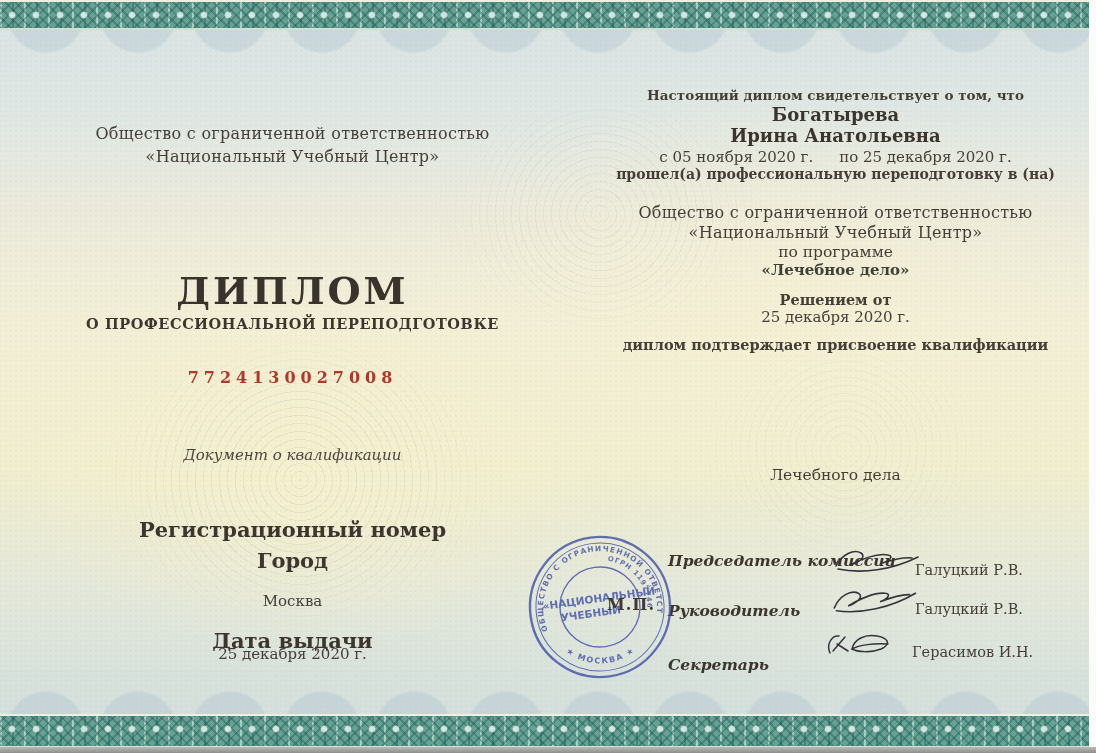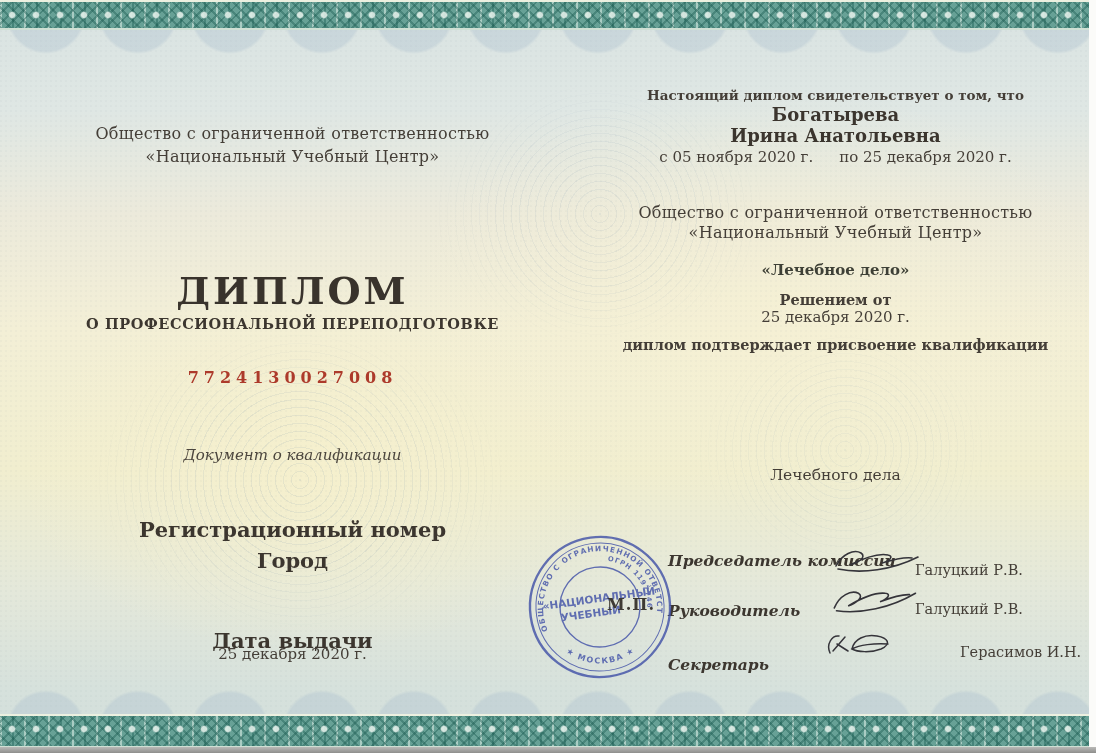--- a/index.html
+++ b/index.html
@@ -106,6 +106,7 @@
   <div class="txt ctr right-col period">
     <span>с 05 ноября 2020 г.</span><span class="gap"></span><span>по 25 декабря 2020 г.</span>
   </div>
+  <div class="txt ctr right-col completed">прошел(а) профессиональную переподготовку в (на)</div>
   <div class="txt ctr right-col org1">Общество с ограниченной ответственностью</div>
   <div class="txt ctr right-col org2">«Национальный Учебный Центр»</div>
   <div class="txt ctr right-col progvalue">«Лечебное дело»</div>

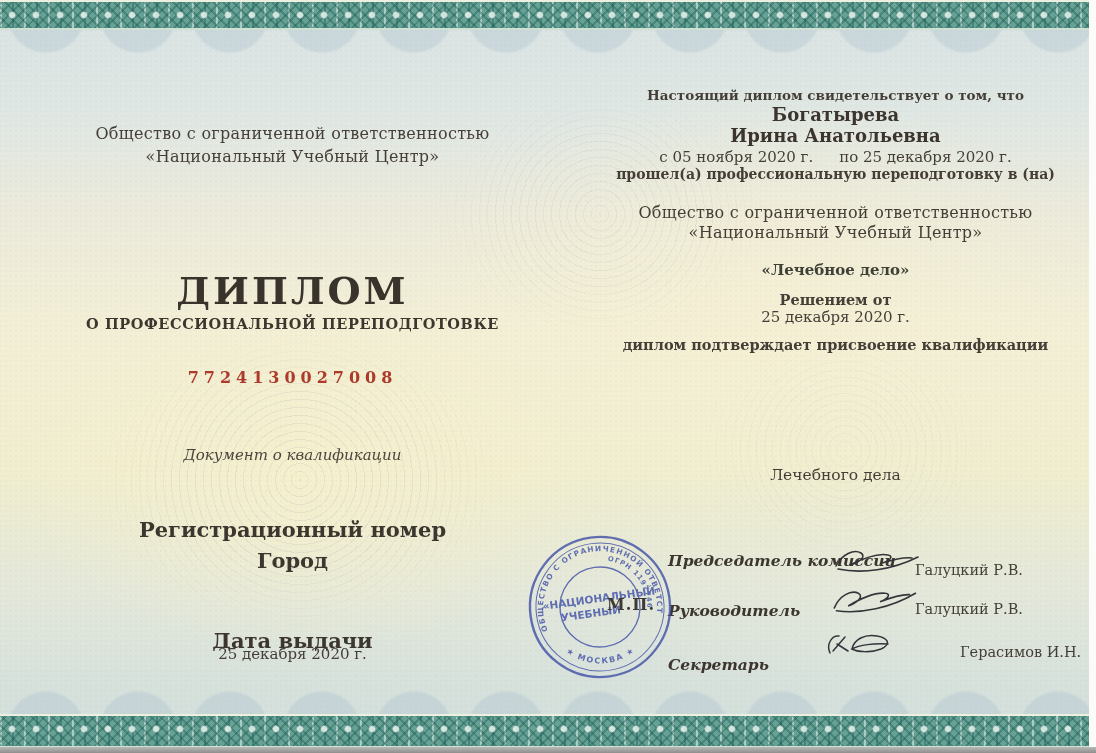--- a/index.html
+++ b/index.html
@@ -109,6 +109,7 @@
   <div class="txt ctr right-col completed">прошел(а) профессиональную переподготовку в (на)</div>
   <div class="txt ctr right-col org1">Общество с ограниченной ответственностью</div>
   <div class="txt ctr right-col org2">«Национальный Учебный Центр»</div>
+  <div class="txt ctr right-col proglabel">по программе</div>
   <div class="txt ctr right-col progvalue">«Лечебное дело»</div>
   <div class="txt ctr right-col decision-l">Решением от</div>
   <div class="txt ctr right-col decision-d">25 декабря 2020 г.</div>

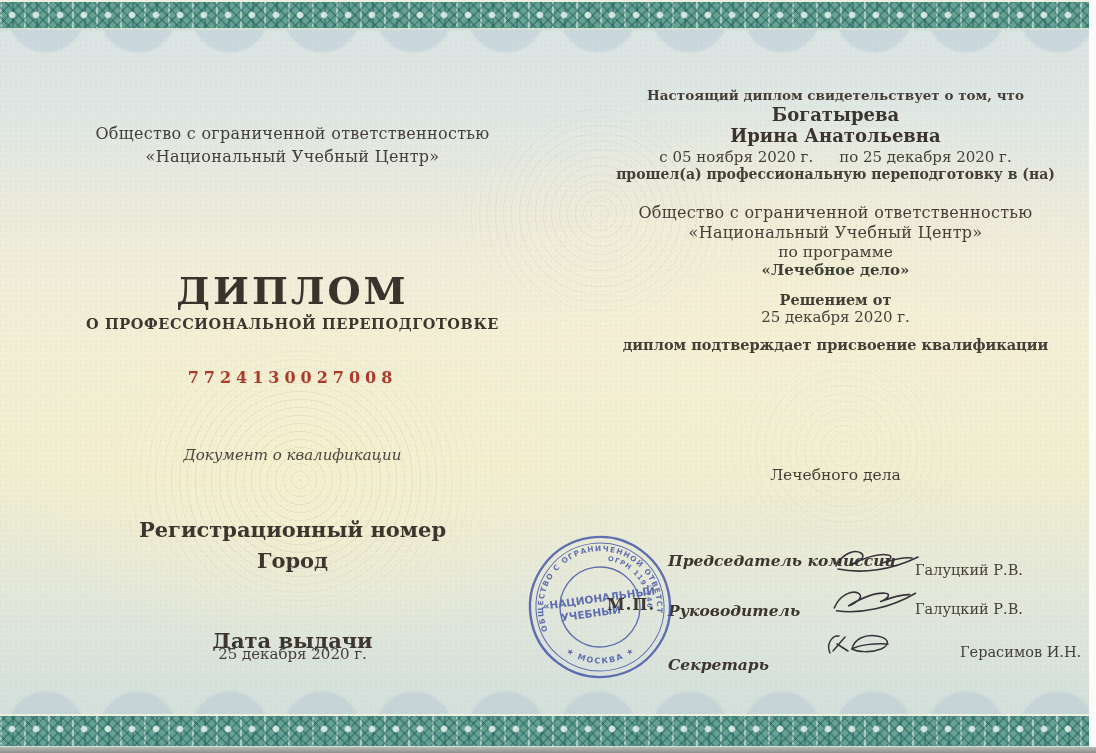--- a/index.html
+++ b/index.html
@@ -97,6 +97,7 @@
   <div class="txt ctr left-col doctype">Документ о квалификации</div>
   <div class="txt ctr left-col lbl reg-l">Регистрационный номер</div>
   <div class="txt ctr left-col lbl city-l">Город</div>
+  <div class="txt ctr left-col val city-v">Москва</div>
   <div class="txt ctr left-col lbl date-l">Дата выдачи</div>
   <div class="txt ctr left-col val date-v">25 декабря 2020 г.</div>
 

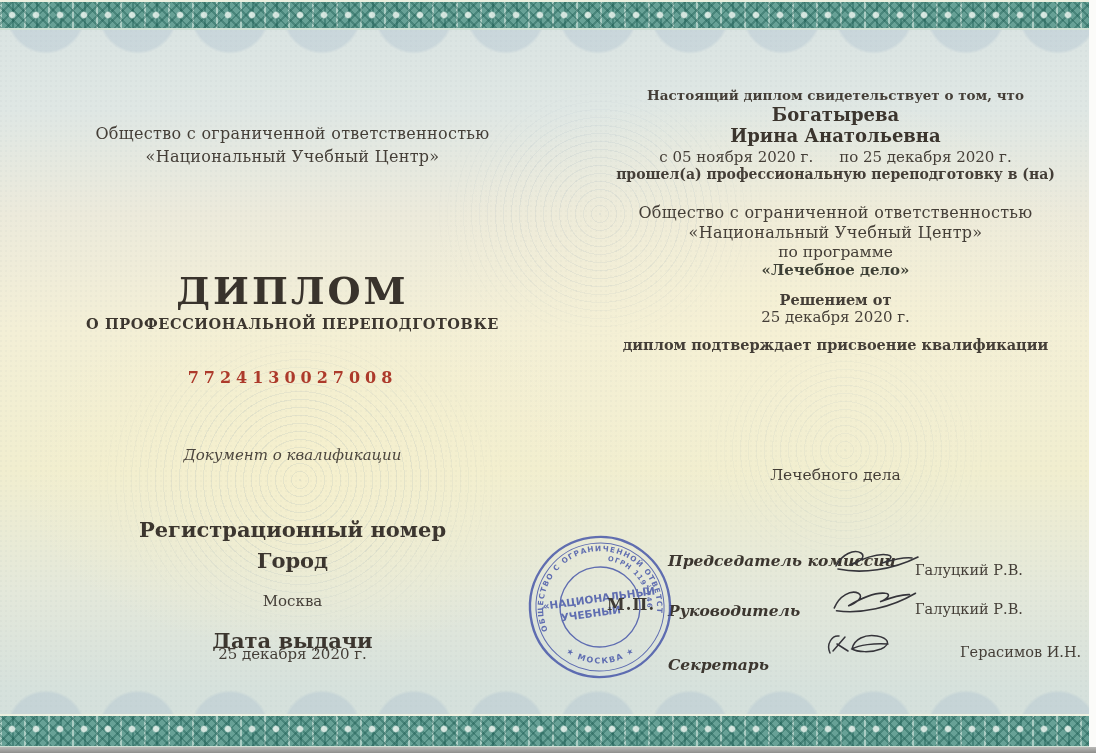--- a/index.html
+++ b/index.html
@@ -144,7 +144,7 @@
       <path d="M28 17 C30 7 41 2 53 4 C64 6 68 12 57 17 C47 21 33 20 28 17 C35 13 50 11 64 12"></path>
     </g>
   </svg>
-  <div class="txt sig-name" style="left:960px;top:644px;">Герасимов И.Н.</div>
+  <div class="txt sig-name" style="left:912px;top:644px;">Герасимов И.Н.</div>
 
   <div class="stamp-wrap">
     <svg width="152" height="152" viewBox="-76 -76 152 152">

